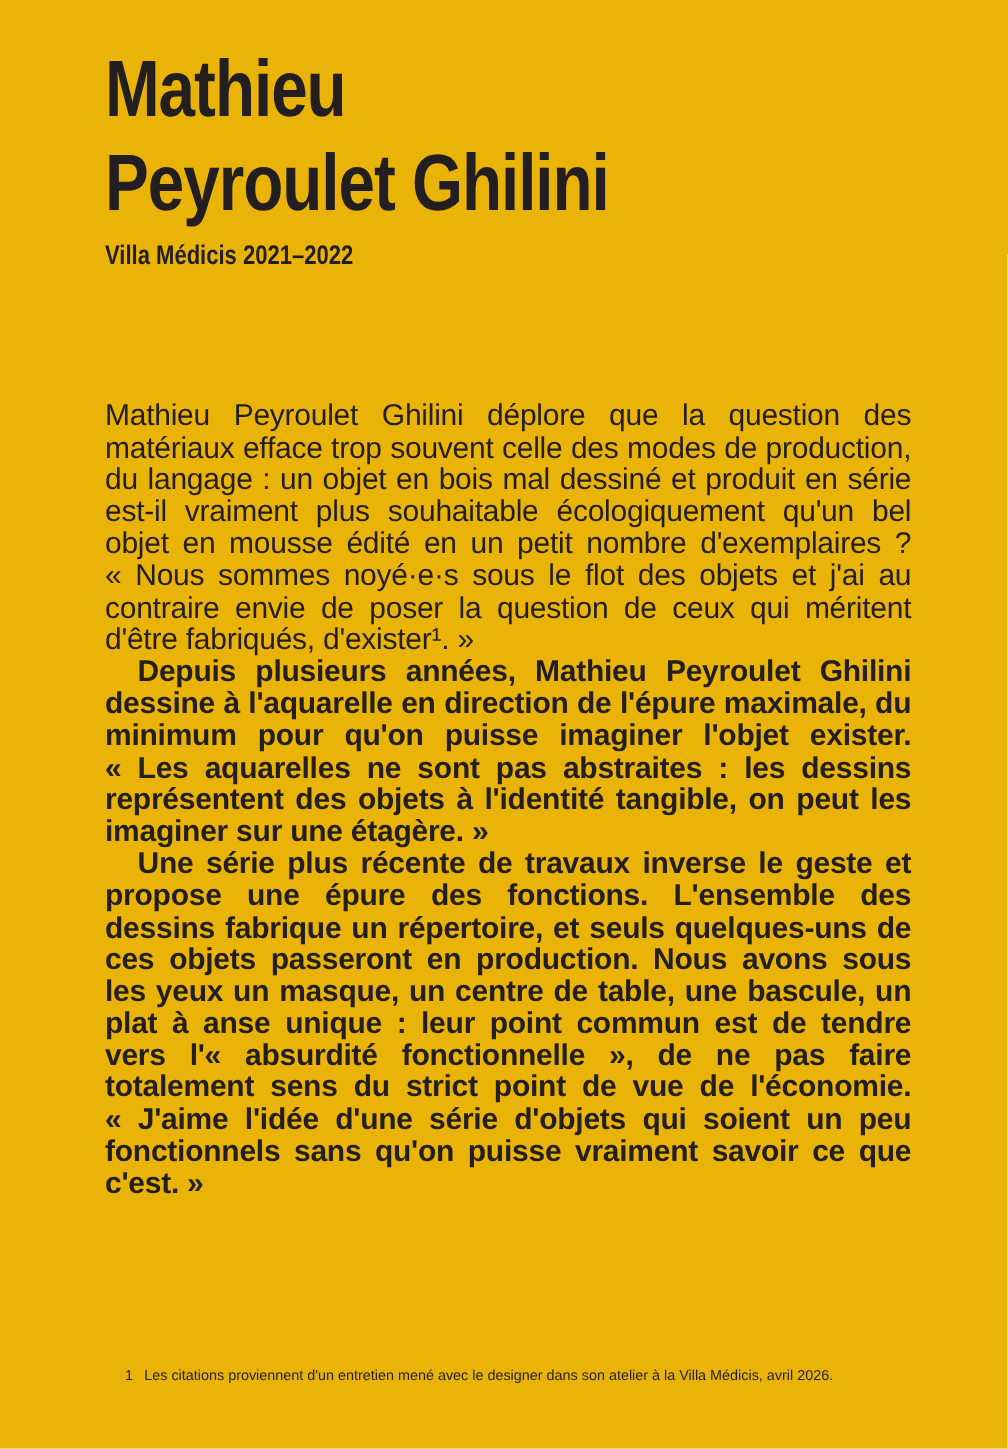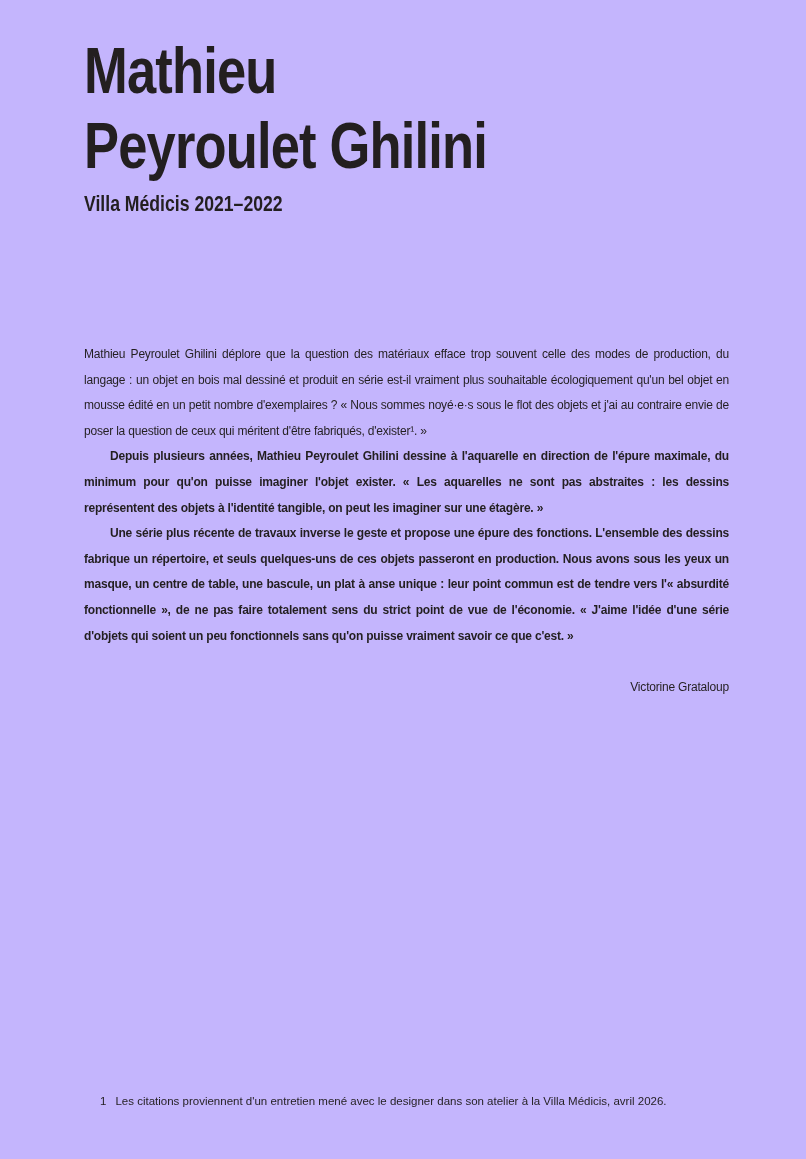--- a/index.html
+++ b/index.html
@@ -11,7 +11,7 @@
     position: relative;
     width: 806px;
     height: 1159px;
-    background: #c4b5fd;
+    background: #eab308;
     color: #231f20;
     font-family: "Liberation Sans", sans-serif;
     overflow: hidden;

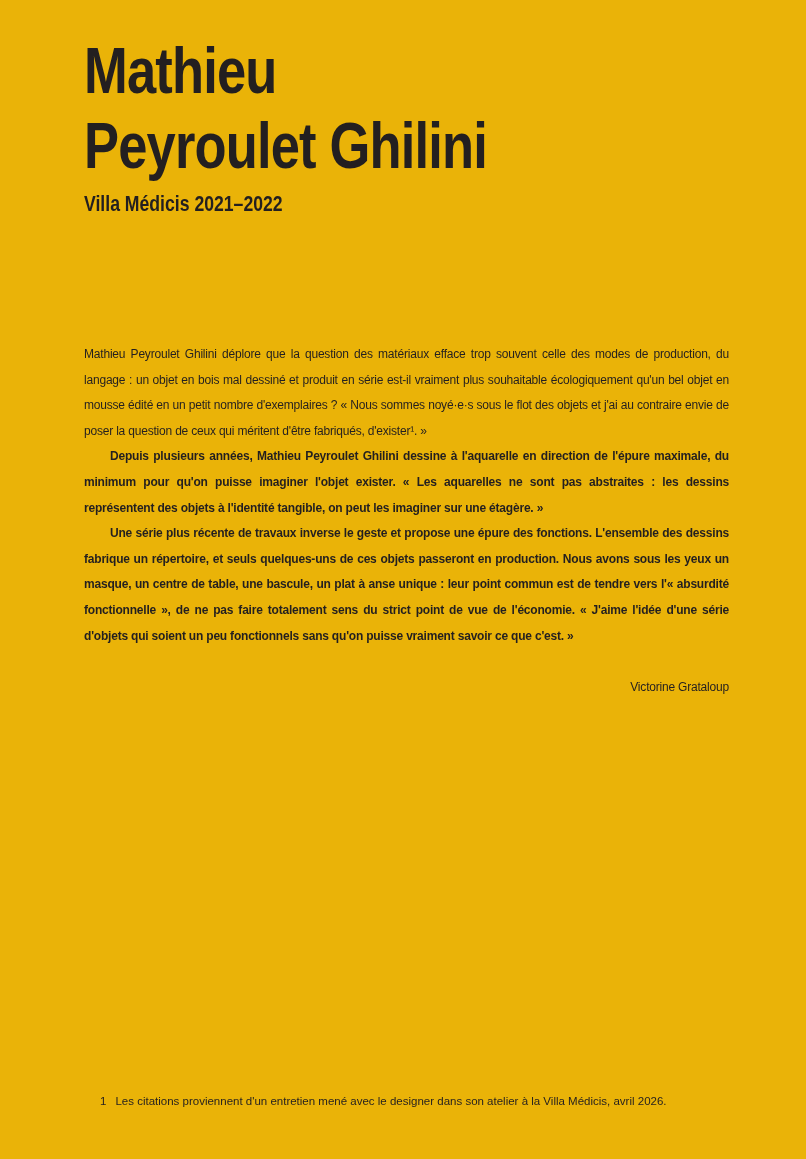--- a/index.html
+++ b/index.html
@@ -47,9 +47,9 @@
   .body-text {
     position: absolute;
     left: 84px;
-    top: 342px;
+    top: 320px;
     width: 645px;
-    font-size: 12px;
+    font-size: 24px;
     line-height: 25.6px;
     font-weight: 500;
     letter-spacing: -0.2px;

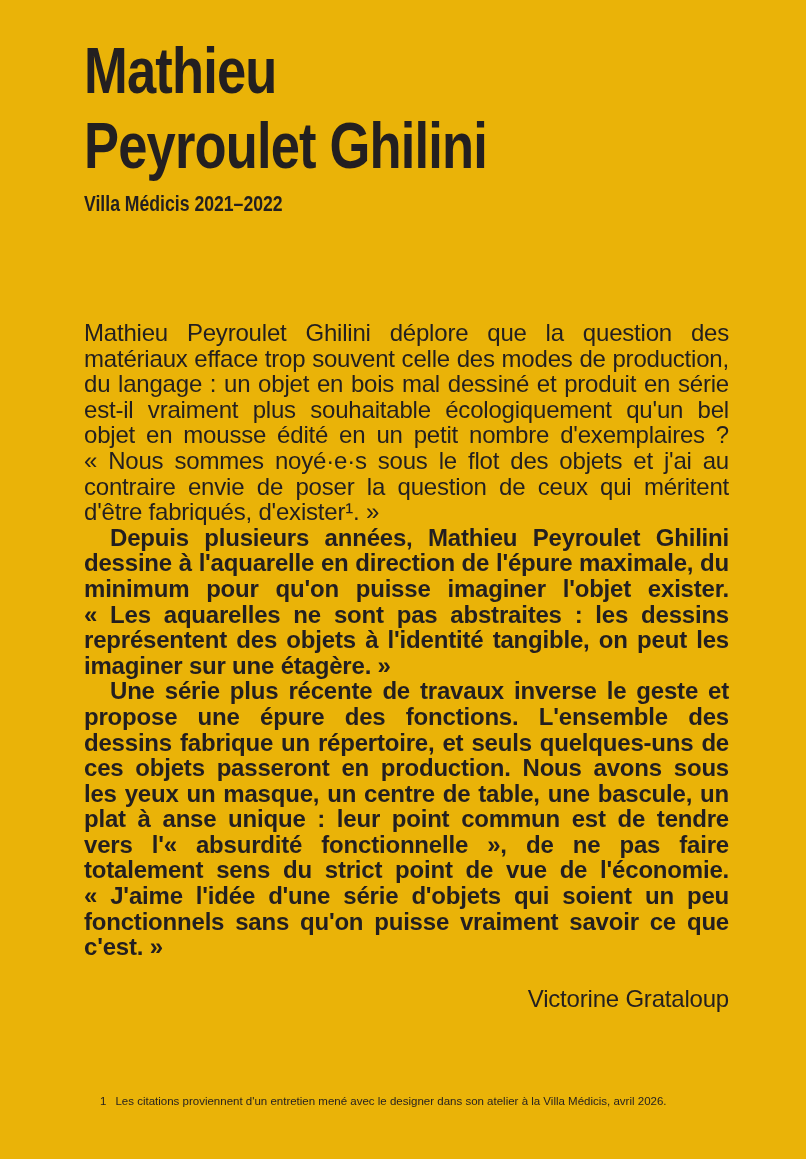--- a/index.html
+++ b/index.html
@@ -95,7 +95,6 @@
     <p class="para">Mathieu Peyroulet Ghilini déplore que la question des matériaux efface trop souvent celle des modes de production, du langage&nbsp;: un objet en bois mal dessiné et produit en série est-il vraiment plus souhaitable écologiquement qu'un bel objet en mousse édité en un petit nombre d'exemplaires&nbsp;? «&nbsp;Nous sommes noyé·e·s sous le flot des objets et j'ai au contraire envie de poser la question de ceux qui méritent d'être fabriqués, d'exister¹.&nbsp;»</p>
     <p class="para indented">Depuis plusieurs années, Mathieu Peyroulet Ghilini dessine à l'aquarelle en direction de l'épure maximale, du minimum pour qu'on puisse imaginer l'objet exister. «&nbsp;Les aquarelles ne sont pas abstraites&nbsp;: les dessins représentent des objets à l'identité tangible, on peut les imaginer sur une étagère.&nbsp;»</p>
     <p class="para indented">Une série plus récente de travaux inverse le geste et propose une épure des fonctions. L'ensemble des dessins fabrique un répertoire, et seuls quelques-uns de ces objets passeront en production. Nous avons sous les yeux un masque, un centre de table, une bascule, un plat à anse unique&nbsp;: leur point commun est de tendre vers l'«&nbsp;absurdité fonctionnelle&nbsp;», de ne pas faire totalement sens du strict point de vue de l'économie. «&nbsp;J'aime l'idée d'une série d'objets qui soient un peu fonctionnels sans qu'on puisse vraiment savoir ce que c'est.&nbsp;»</p>
-    <p class="author">Victorine Grataloup</p>
   </main>
 
   <footer class="footnote">

